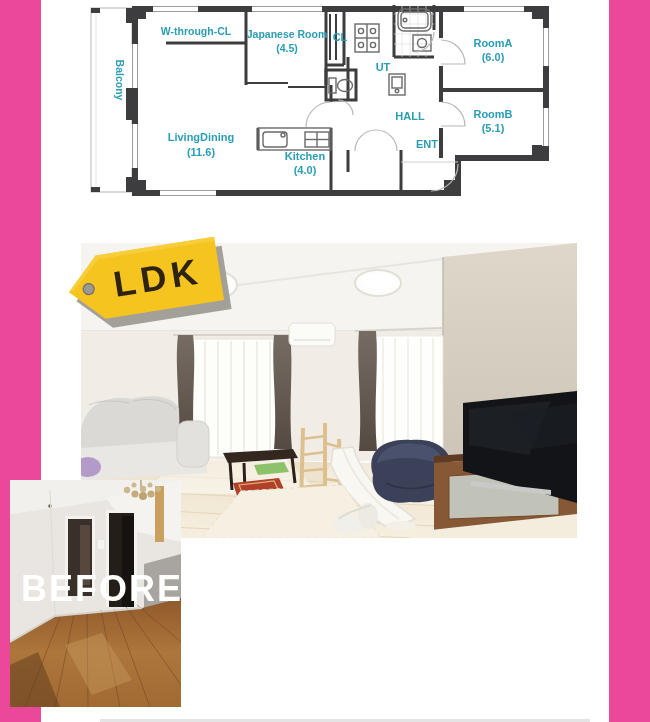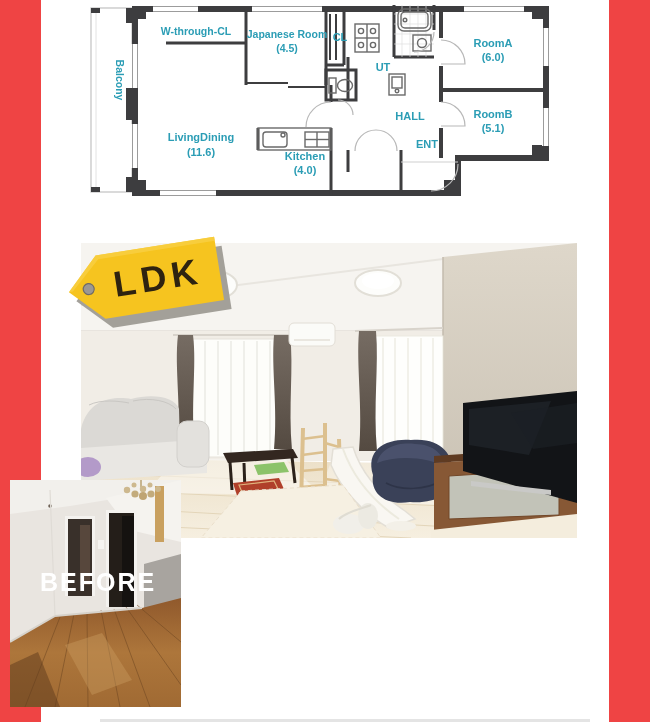--- a/index.html
+++ b/index.html
@@ -3,7 +3,7 @@
 <meta charset="utf-8">
 <style>
   html,body{margin:0;padding:0;background:#fff;}
-  .canvas{position:relative;width:650px;height:722px;background:#ef4444;overflow:hidden;
+  .canvas{position:relative;width:650px;height:722px;background:#ec4899;overflow:hidden;
           font-family:"Liberation Sans",sans-serif;}
   .white-panel{position:absolute;left:41px;top:0;width:568px;height:722px;background:#ffffff;}
   .floorplan{position:absolute;left:86px;top:2px;}

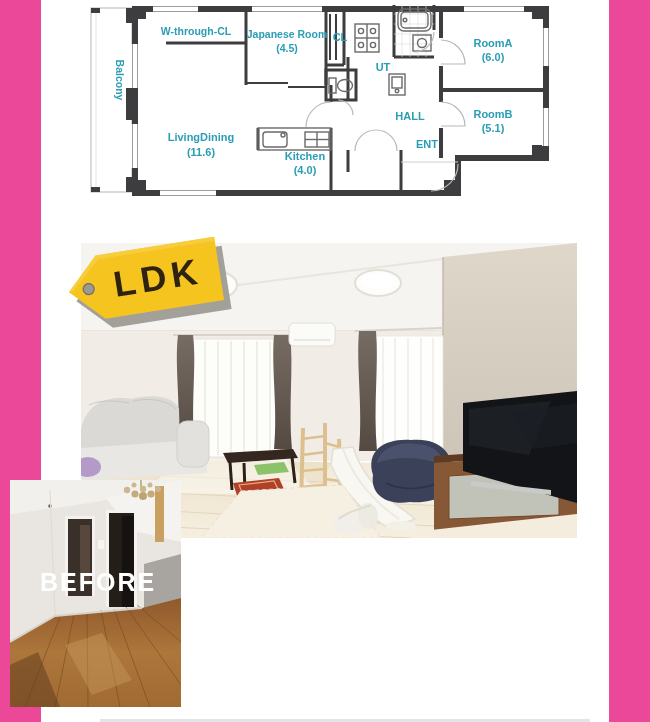--- a/index.html
+++ b/index.html
@@ -12,8 +12,8 @@
   .ldk-photo{position:absolute;left:81px;top:243px;width:496px;height:295px;}
   .ldk-tag{position:absolute;left:58px;top:224px;width:180px;height:112px;}
   .before-photo{position:absolute;left:10px;top:480px;width:171px;height:227px;}
-  .before-label{position:absolute;left:30px;top:88px;color:#ffffff;font-weight:bold;
-                font-size:25px;letter-spacing:2px;}
+  .before-label{position:absolute;left:11px;top:88px;color:#ffffff;font-weight:bold;
+                font-size:36px;letter-spacing:2px;}
   .description{position:absolute;left:218px;top:572px;width:382px;font-size:20px;
                font-weight:bold;color:#4a332a;line-height:1.45;letter-spacing:.3px;
                white-space:pre-line;}

